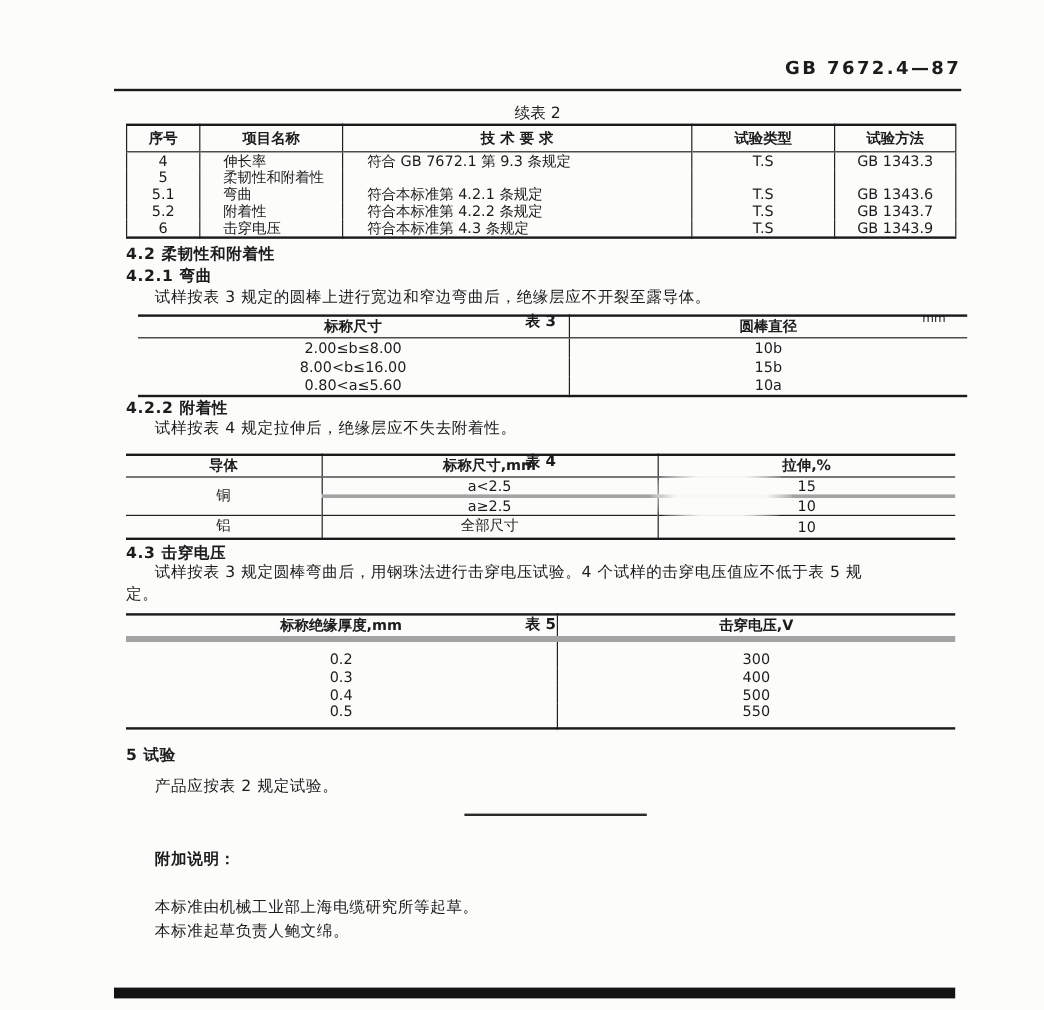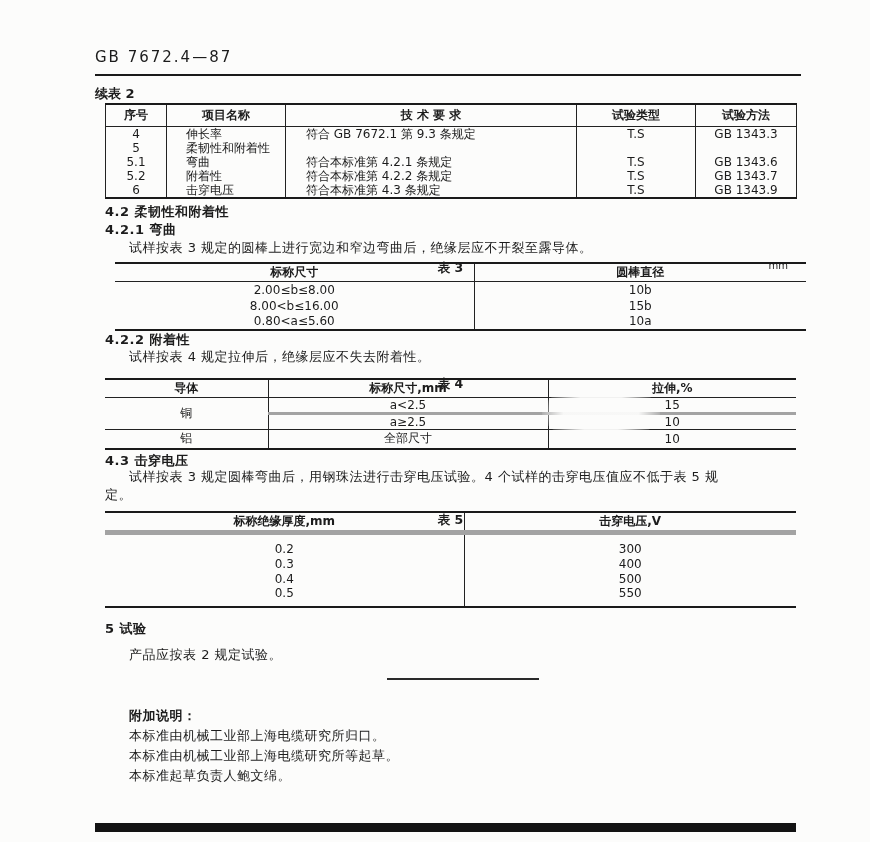--- a/index.html
+++ b/index.html
@@ -14,7 +14,7 @@
   .abs { position:absolute; }
   .doc-title {
     top:48px; left:95px; width:706px;
-    text-align:left; font-size:15px; font-weight:400; letter-spacing:2px;
+    text-align:right; font-size:15px; font-weight:700; letter-spacing:2px;
   }
   .rule-top { top:74px; left:95px; width:706px; height:2px; background:#1a1a1a; }
   .cont-label { top:85px; left:95px; width:706px; font-size:13px; font-weight:700; }

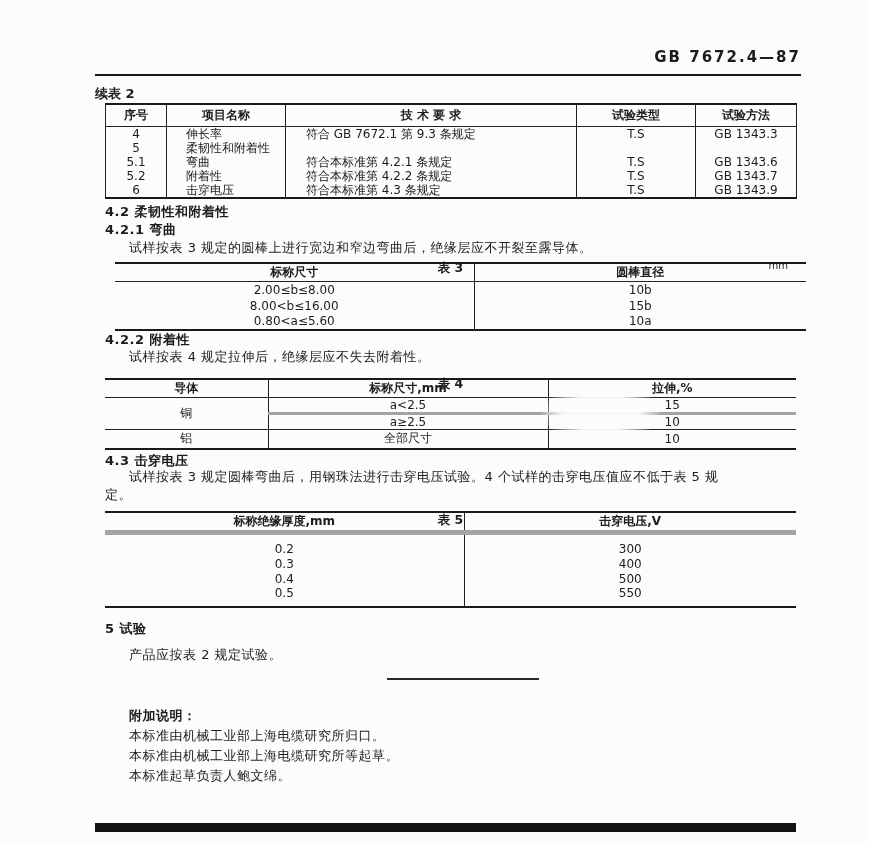--- a/index.html
+++ b/index.html
@@ -17,7 +17,7 @@
     text-align:right; font-size:15px; font-weight:700; letter-spacing:2px;
   }
   .rule-top { top:74px; left:95px; width:706px; height:2px; background:#1a1a1a; }
-  .cont-label { top:85px; left:95px; width:706px; font-size:13px; font-weight:700; }
+  .cont-label { top:85px; left:95px; width:706px; text-align:center; font-size:13px; font-weight:400; }
 
   table { border-collapse:collapse; table-layout:fixed; font-size:12px; color:#1c1c1c; }
   td, th { vertical-align:middle; font-weight:500; overflow:hidden; white-space:nowrap; }

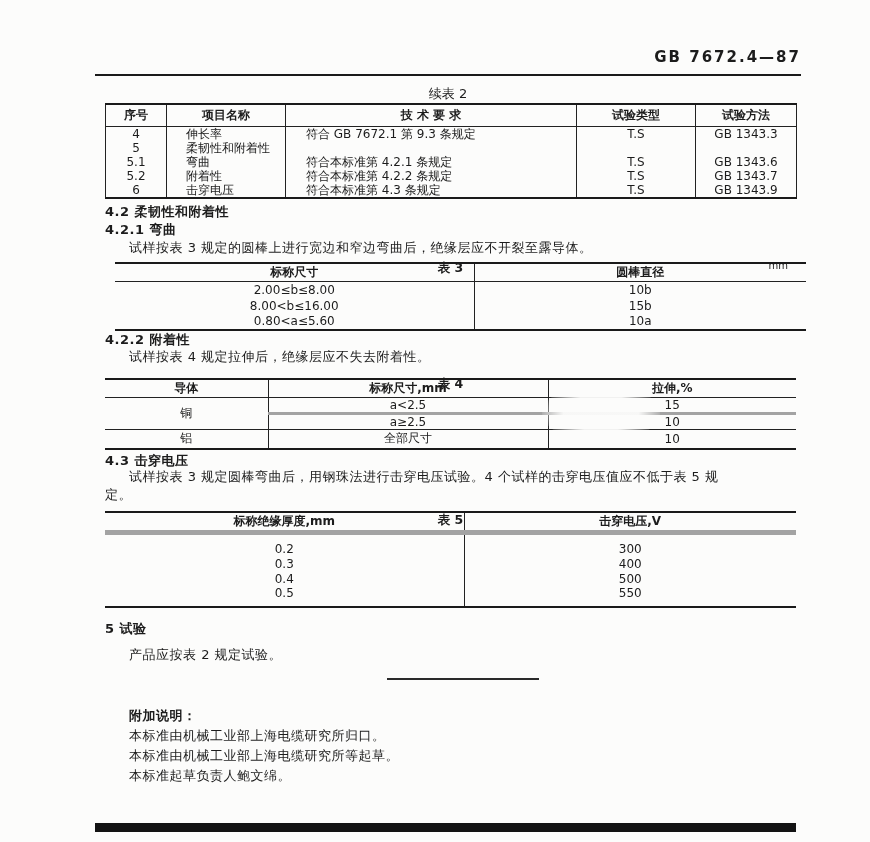--- a/index.html
+++ b/index.html
@@ -247,7 +247,6 @@
   <div class="abs divider-line"></div>
 
   <div class="abs sec-head" style="top:707px; left:129px;">附加说明：</div>
-  <div class="abs body-text" style="top:727px; left:129px;">本标准由机械工业部上海电缆研究所归口。</div>
   <div class="abs body-text" style="top:747px; left:129px;">本标准由机械工业部上海电缆研究所等起草。</div>
   <div class="abs body-text" style="top:767px; left:129px;">本标准起草负责人鲍文绵。</div>
 

